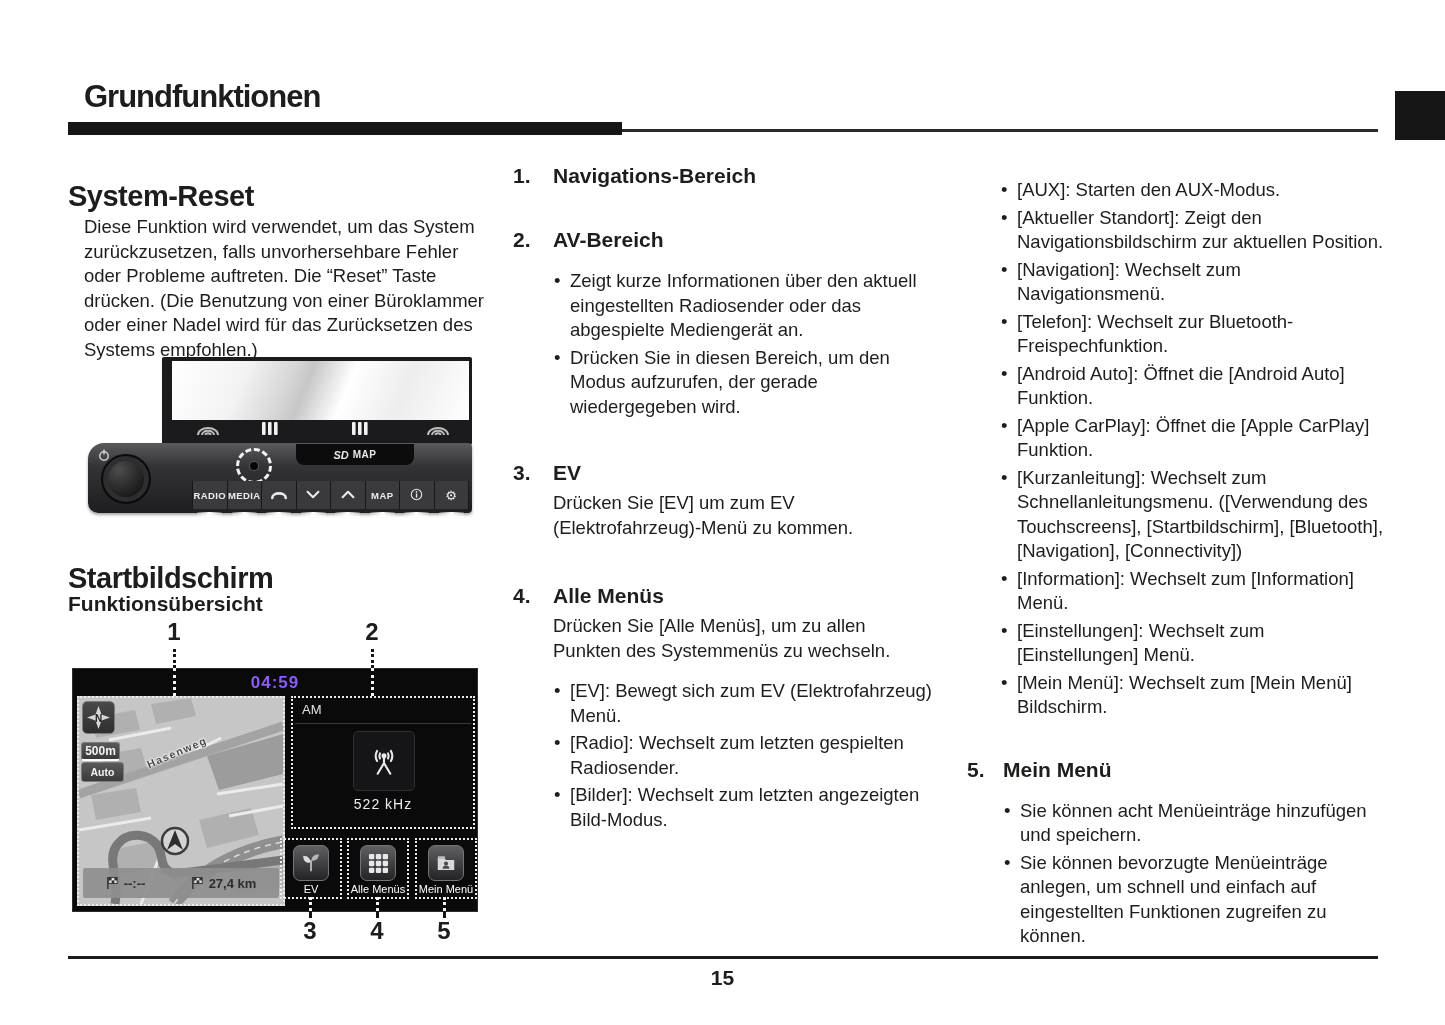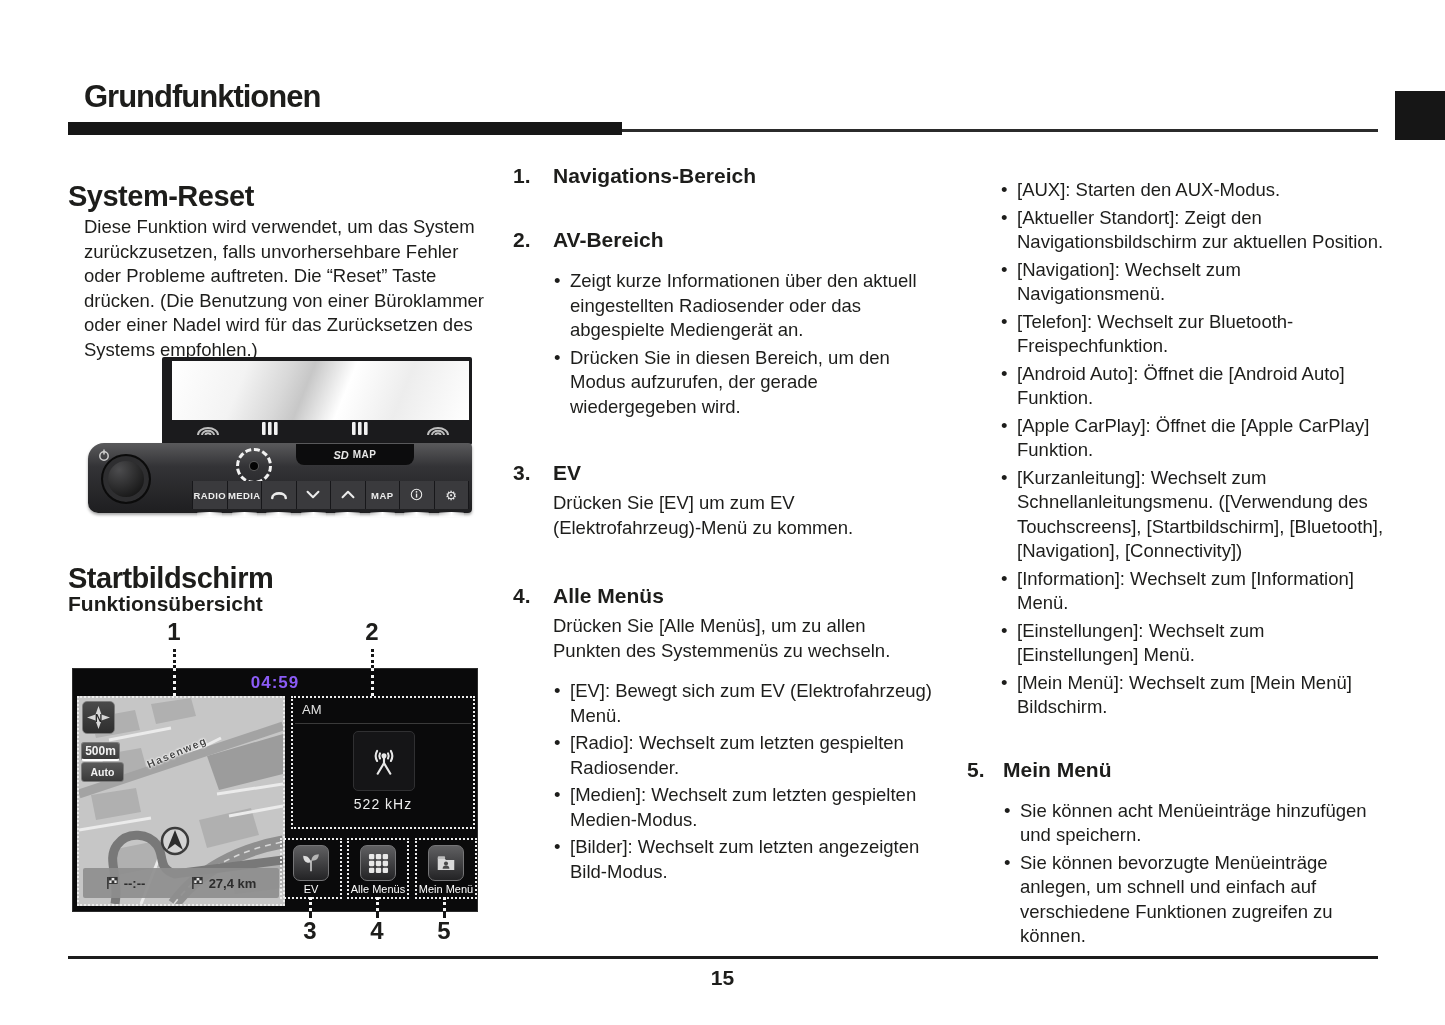--- a/index.html
+++ b/index.html
@@ -382,7 +382,6 @@
       <ul class="blist" style="margin-top:4px;">
         <li>[EV]: Bewegt sich zum EV (Elektrofahrzeug) Menü.</li>
         <li>[Radio]: Wechselt zum letzten gespielten Radiosender.</li>
-        <li>[Medien]: Wechselt zum letzten gespielten Medien-Modus.</li>
         <li>[Bilder]: Wechselt zum letzten angezeigten Bild-Modus.</li>
       </ul>
     </div>

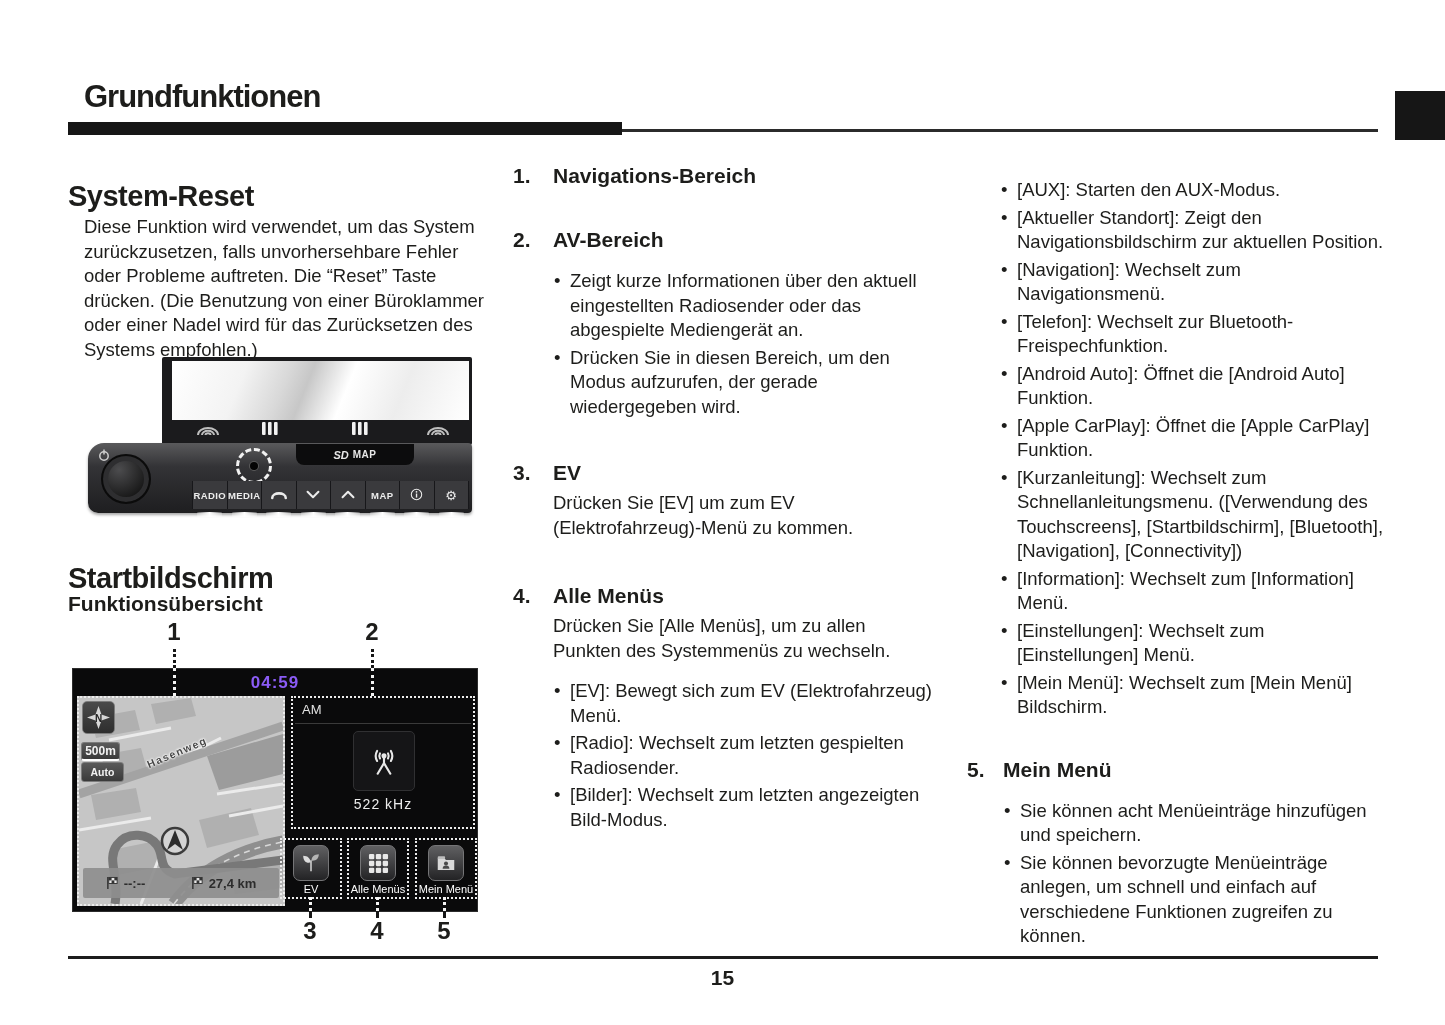--- a/index.html
+++ b/index.html
@@ -408,7 +408,7 @@
       <div class="mtitle">Mein Menü</div>
       <ul class="blist">
         <li>Sie können acht Menüeinträge hinzufügen und speichern.</li>
-        <li>Sie können bevorzugte Menüeinträge anlegen, um schnell und einfach auf verschiedene Funktionen zugreifen zu können.</li>
+        <li>Sie können bevorzugte Menüeinträge anlegen, um schnell und einfach auf eingestellten Funktionen zugreifen zu können.</li>
       </ul>
     </div>
   </div>

